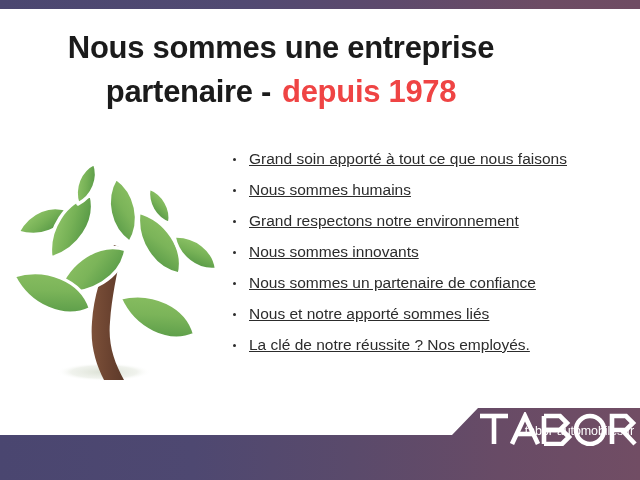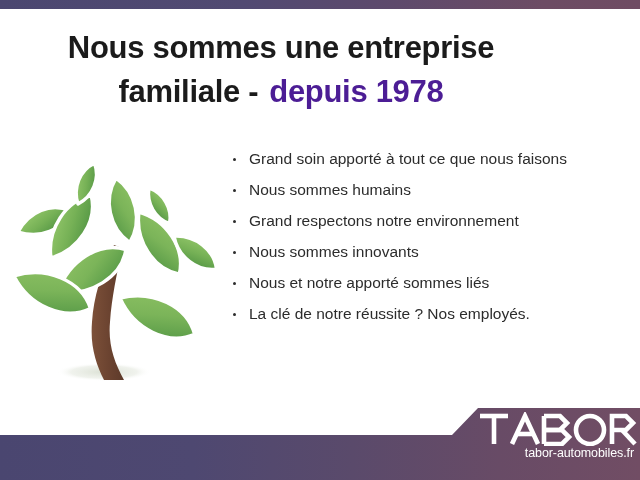--- a/index.html
+++ b/index.html
@@ -134,7 +134,7 @@
 
   <div class="headline">
     <span>Nous sommes une entreprise</span><br>
-    <span>familiale -</span><span class="spacer"></span><span class="accent">depuis 1978</span>
+    <span>partenaire -</span><span class="spacer"></span><span class="accent">depuis 1978</span>
   </div>
 
   <div class="tree-wrap">

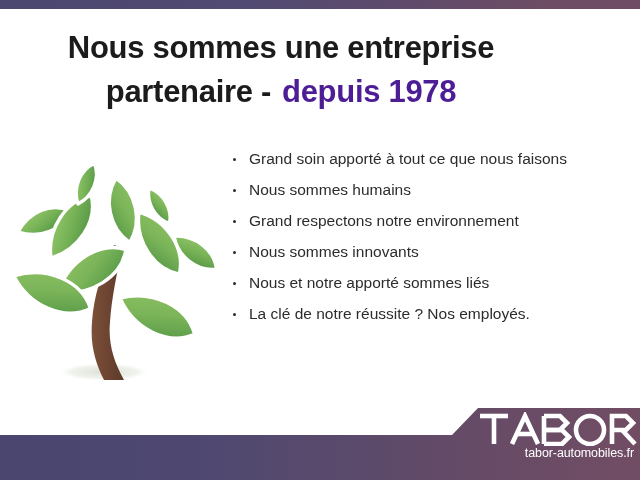--- a/index.html
+++ b/index.html
@@ -42,7 +42,7 @@
     color: #1b1b1b;
   }
   .headline .accent {
-    color: #4c1d95;
+    color: #ef4444;
   }
   .headline .spacer {
     display: inline-block;

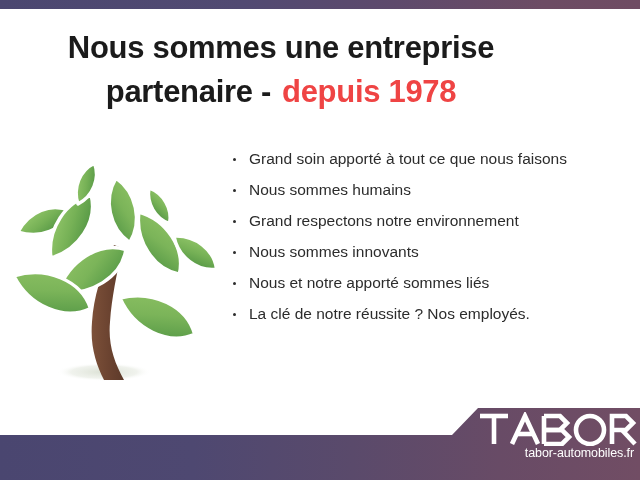--- a/index.html
+++ b/index.html
@@ -81,6 +81,7 @@
     line-height: 22px;
     color: #2c2c2c;
     white-space: nowrap;
+    text-decoration: underline;
   }
   .bullets li::before {
     content: "";

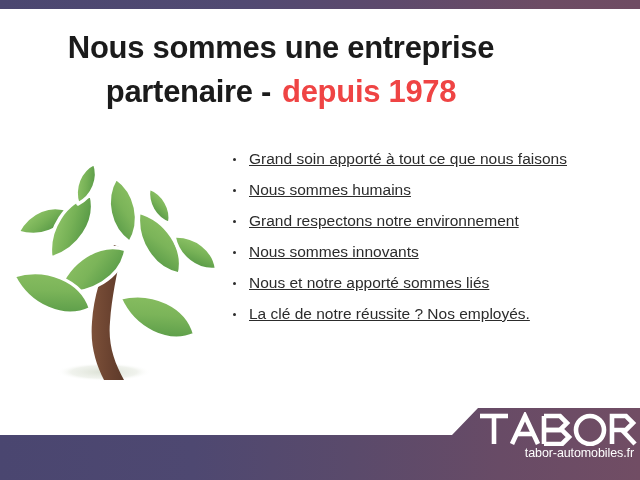--- a/index.html
+++ b/index.html
@@ -197,6 +197,7 @@
     <li>Nous sommes humains</li>
     <li>Grand respectons notre environnement</li>
     <li>Nous sommes innovants</li>
+    <li>Nous sommes un partenaire de confiance</li>
     <li>Nous et notre apporté sommes liés</li>
     <li>La clé de notre réussite ? Nos employés.</li>
   </ul>

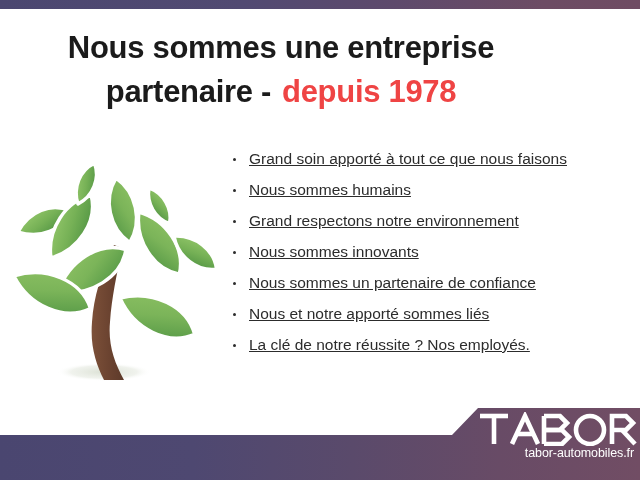--- a/index.html
+++ b/index.html
@@ -118,7 +118,7 @@
   .logo-url {
     position: absolute;
     left: 478px;
-    top: 446px;
+    top: 424px;
     width: 156px;
     text-align: right;
     font-size: 12.5px;

